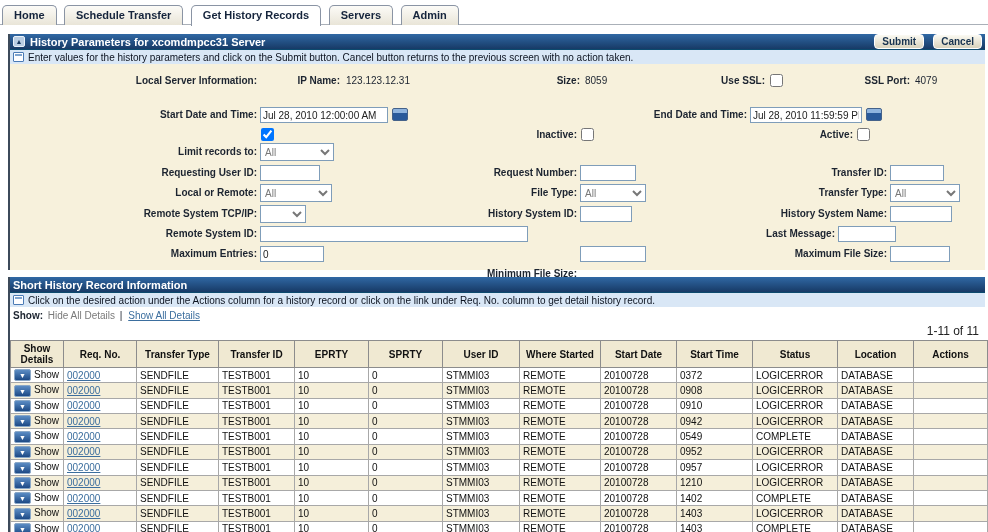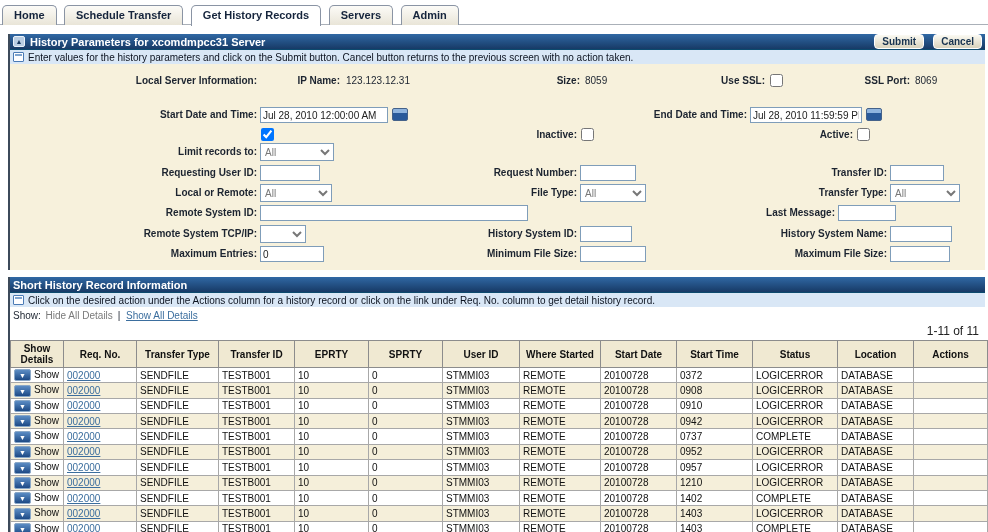--- a/index.html
+++ b/index.html
@@ -124,7 +124,7 @@
       <span class="lbl" style="left:640px;width:115px;">Use SSL:</span>
       <input class="chk" type="checkbox" style="left: 760px;">
       <span class="lbl" style="left:790px;width:110px;">SSL Port:</span>
-      <span class="val" style="left:905px;">8069</span>
+      <span class="val" style="left:905px;">4079</span>
     </div>
 
     <div style="height:12px;"></div>

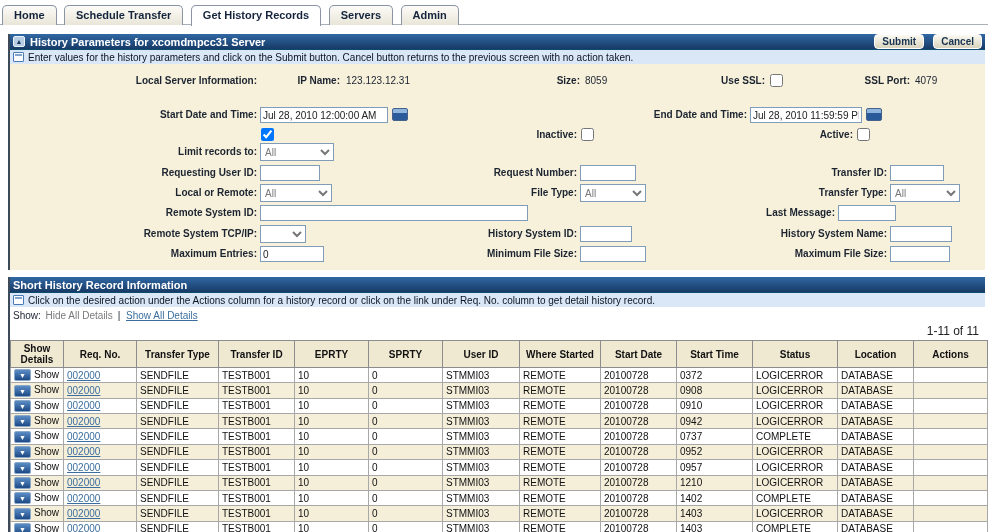--- a/index.html
+++ b/index.html
@@ -177,13 +177,6 @@
       </select>
     </div>
 
-    <div class="frow" style="height:20px;">
-      <span class="lbl" style="left:0;width:247px;">Remote System ID:</span>
-      <input class="inp" style="left: 250px; width: 268px;">
-      <span class="lbl" style="left:578px;width:247px;">Last Message:</span>
-      <input class="inp" style="left: 828px; width: 58px;">
-    </div>
-
     <div class="frow" style="height:21px;">
       <span class="lbl" style="left:0;width:247px;top:4px;">Remote System TCP/IP:</span>
       <select class="sel" style="left:250px;width:46px;top:1px;"><option></option></select>
@@ -191,6 +184,13 @@
       <input class="inp" style="left: 570px; width: 52px; top: 2px;">
       <span class="lbl" style="left:630px;width:247px;top:4px;">History System Name:</span>
       <input class="inp" style="left: 880px; width: 62px; top: 2px;">
+    </div>
+
+    <div class="frow" style="height:20px;">
+      <span class="lbl" style="left:0;width:247px;">Remote System ID:</span>
+      <input class="inp" style="left: 250px; width: 268px;">
+      <span class="lbl" style="left:578px;width:247px;">Last Message:</span>
+      <input class="inp" style="left: 828px; width: 58px;">
     </div>
 
     <div class="frow" style="height:19px;">

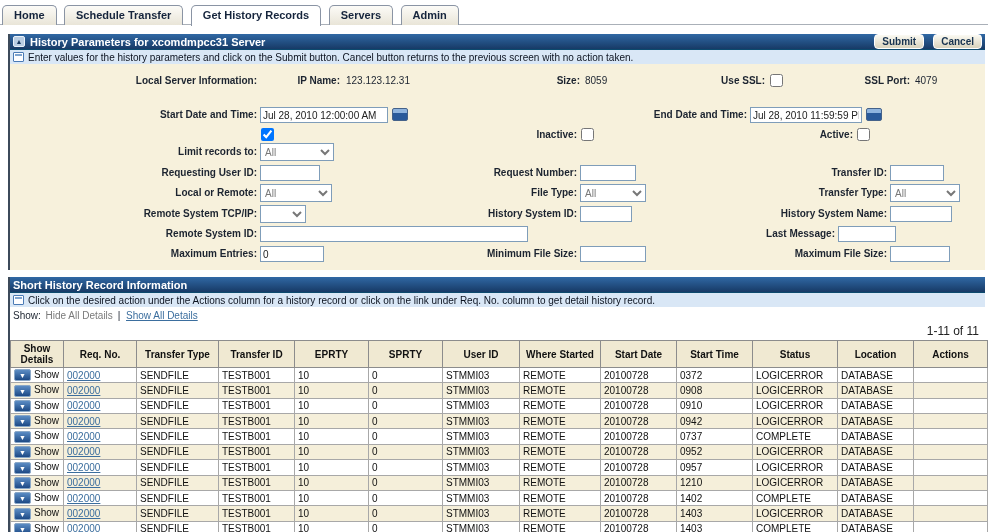--- a/index.html
+++ b/index.html
@@ -196,7 +196,7 @@
     <div class="frow" style="height:19px;">
       <span class="lbl" style="left:0;width:247px;">Maximum Entries:</span>
       <input class="inp" style="left: 250px; width: 64px;" value="0">
-      <span class="lbl" style="left:320px;width:247px;">Minimum File Size:</span>
+      <span class="lbl" style="left:320px;width:247px;margin-top:20px;">Minimum File Size:</span>
       <input class="inp" style="left: 570px; width: 66px;">
       <span class="lbl" style="left:630px;width:247px;">Maximum File Size:</span>
       <input class="inp" style="left: 880px; width: 60px;">

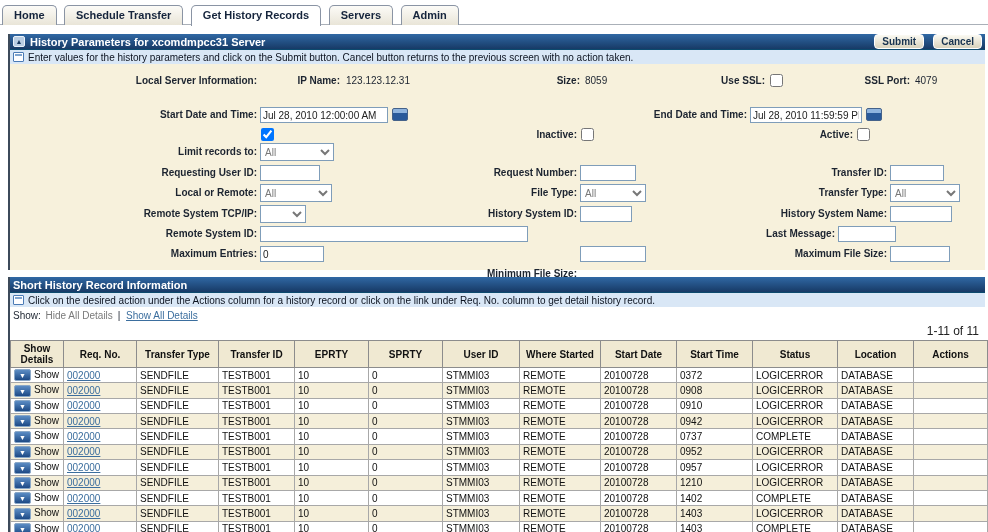--- a/index.html
+++ b/index.html
@@ -62,7 +62,7 @@
 
   
   .showbar { background:#fff; font-size:10px; padding:3px 2px 2px 3px; color:#1c2430; }
-  .showbar .bold { font-weight:normal; }
+  .showbar .bold { font-weight:bold; }
   .dim-link { color:#7a7a7a; text-decoration:none; margin:0 2px; }
   .link { color:#3b6e9e; text-decoration:underline; cursor:pointer; }
   .pagerow { background:#fff; font-size:12px; text-align:right; padding:1px 6px 2px; color:#222; }

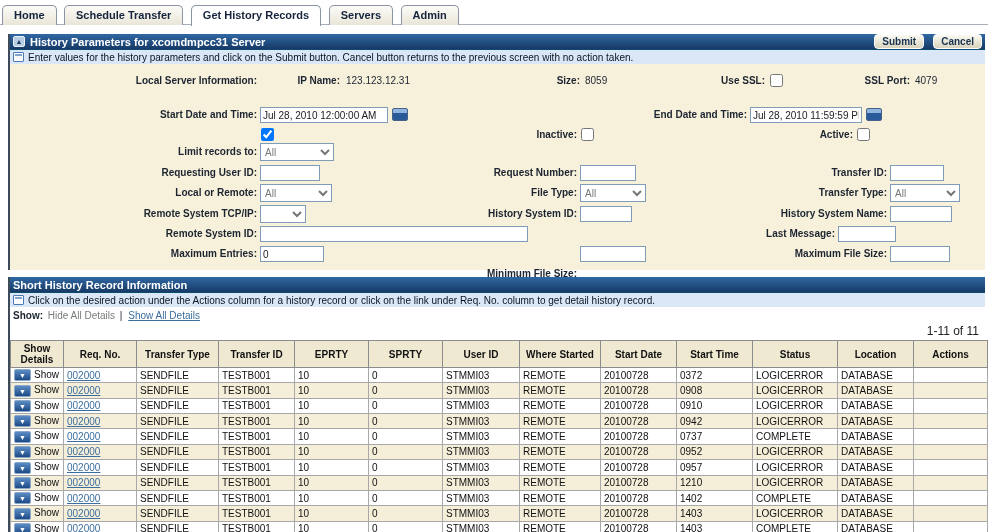--- a/index.html
+++ b/index.html
@@ -327,7 +327,7 @@
           <td>STMMI03</td>
           <td>REMOTE</td>
           <td>20100728</td>
-          <td>0737</td>
+          <td>0549</td>
           <td>COMPLETE</td>
           <td>DATABASE</td>
           <td></td>

